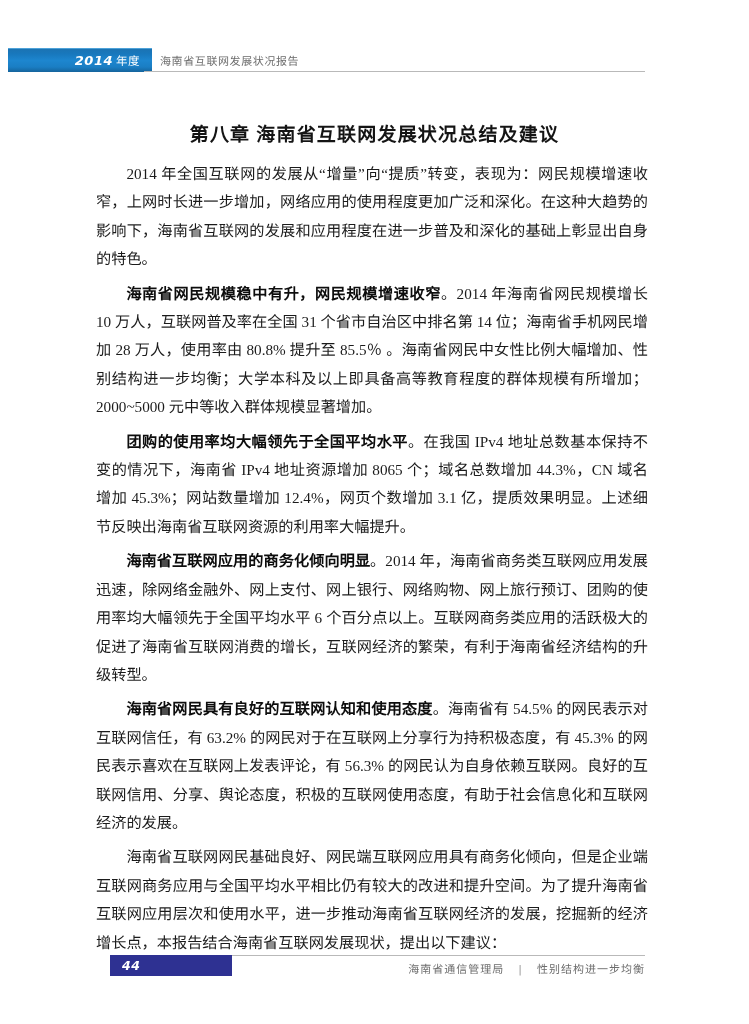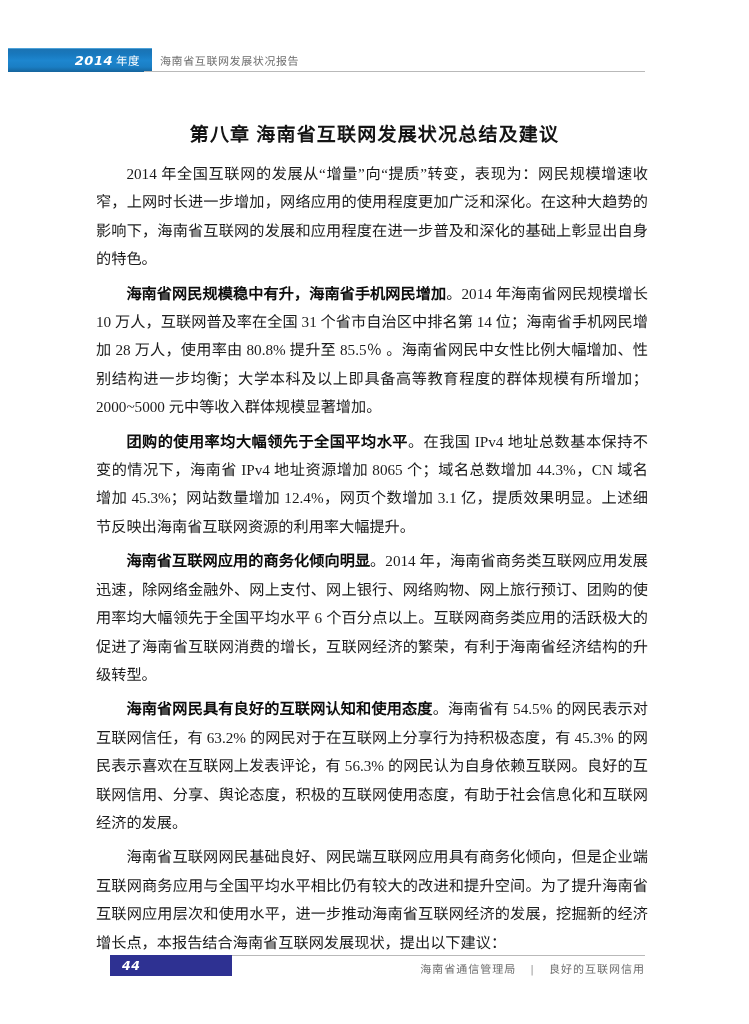--- a/index.html
+++ b/index.html
@@ -189,7 +189,7 @@
 
 
     <p class="para">
-      <span class="lead">海南省网民规模稳中有升，海南省手机网民增加</span><span class="it">。2014 年海南省网民规模增长 10 万人，互联网普及率在全国 31 个省市自治区中排名第 14 位；海南省手机网民增加 28 万人，使用率由 80.8% 提升至 85.5％ 。海南省网民中女性比例大幅增加、性别结构进一步均衡；大学本科及以上即具备高等教育程度的群体规模有所增加；2000~5000 元中等收入群体规模显著增加。</span>
+      <span class="lead">海南省网民规模稳中有升，网民规模增速收窄</span><span class="it">。2014 年海南省网民规模增长 10 万人，互联网普及率在全国 31 个省市自治区中排名第 14 位；海南省手机网民增加 28 万人，使用率由 80.8% 提升至 85.5％ 。海南省网民中女性比例大幅增加、性别结构进一步均衡；大学本科及以上即具备高等教育程度的群体规模有所增加；2000~5000 元中等收入群体规模显著增加。</span>
     </p>
 
     <p class="para">

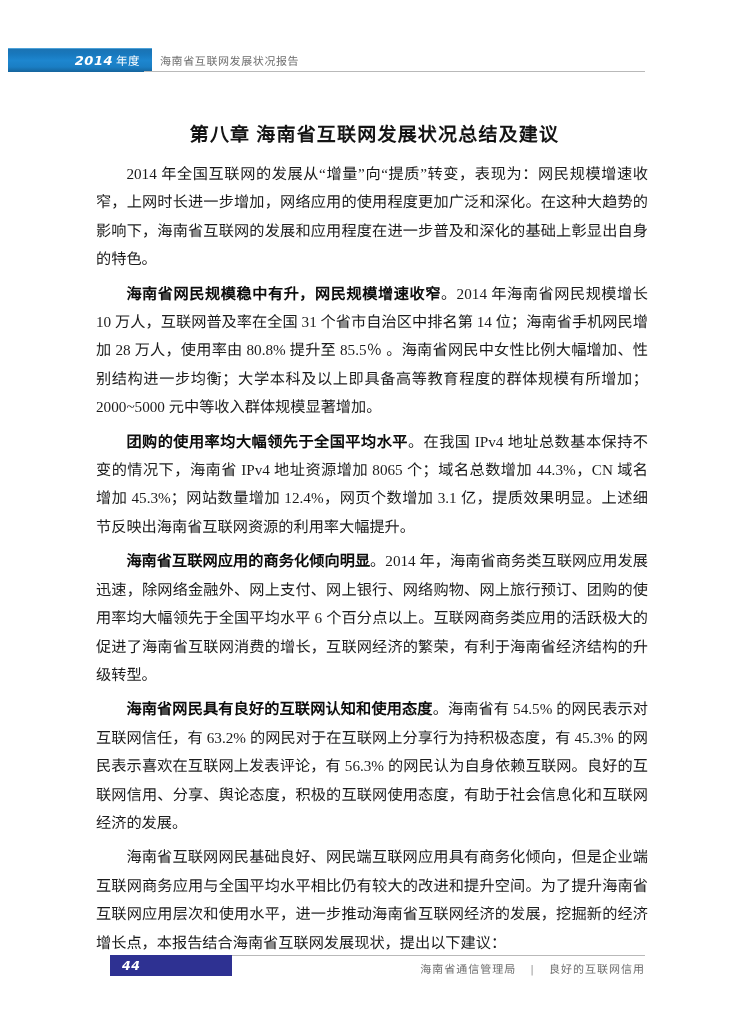--- a/index.html
+++ b/index.html
@@ -214,7 +214,7 @@
       <span class="footer-pagenum">44</span>
     </div>
     <div class="footer-credits">
-      <span>海南省通信管理局</span><span class="footer-sep">|</span><span>良好的互联网信用</span>
+      <span>海南省通信管理局</span><span class="footer-sep">|</span><span>性别结构进一步均衡</span>
     </div>
   </div>
 

